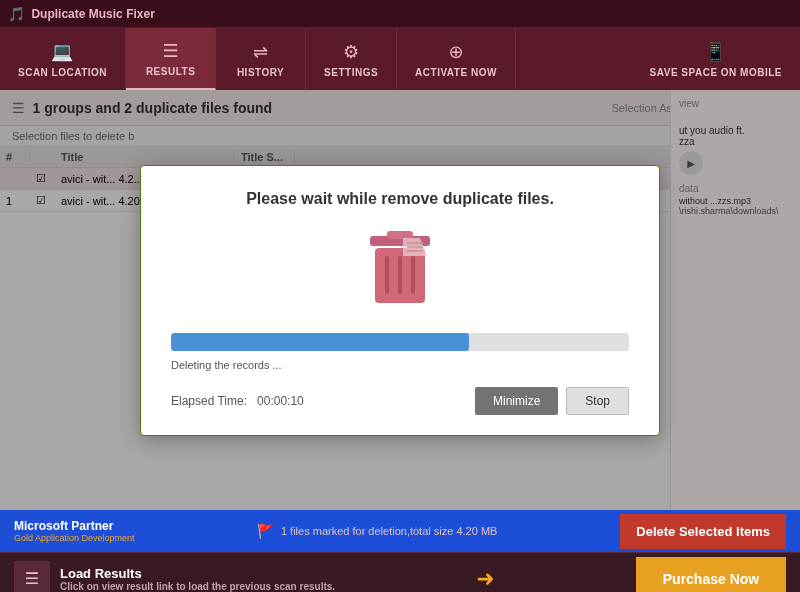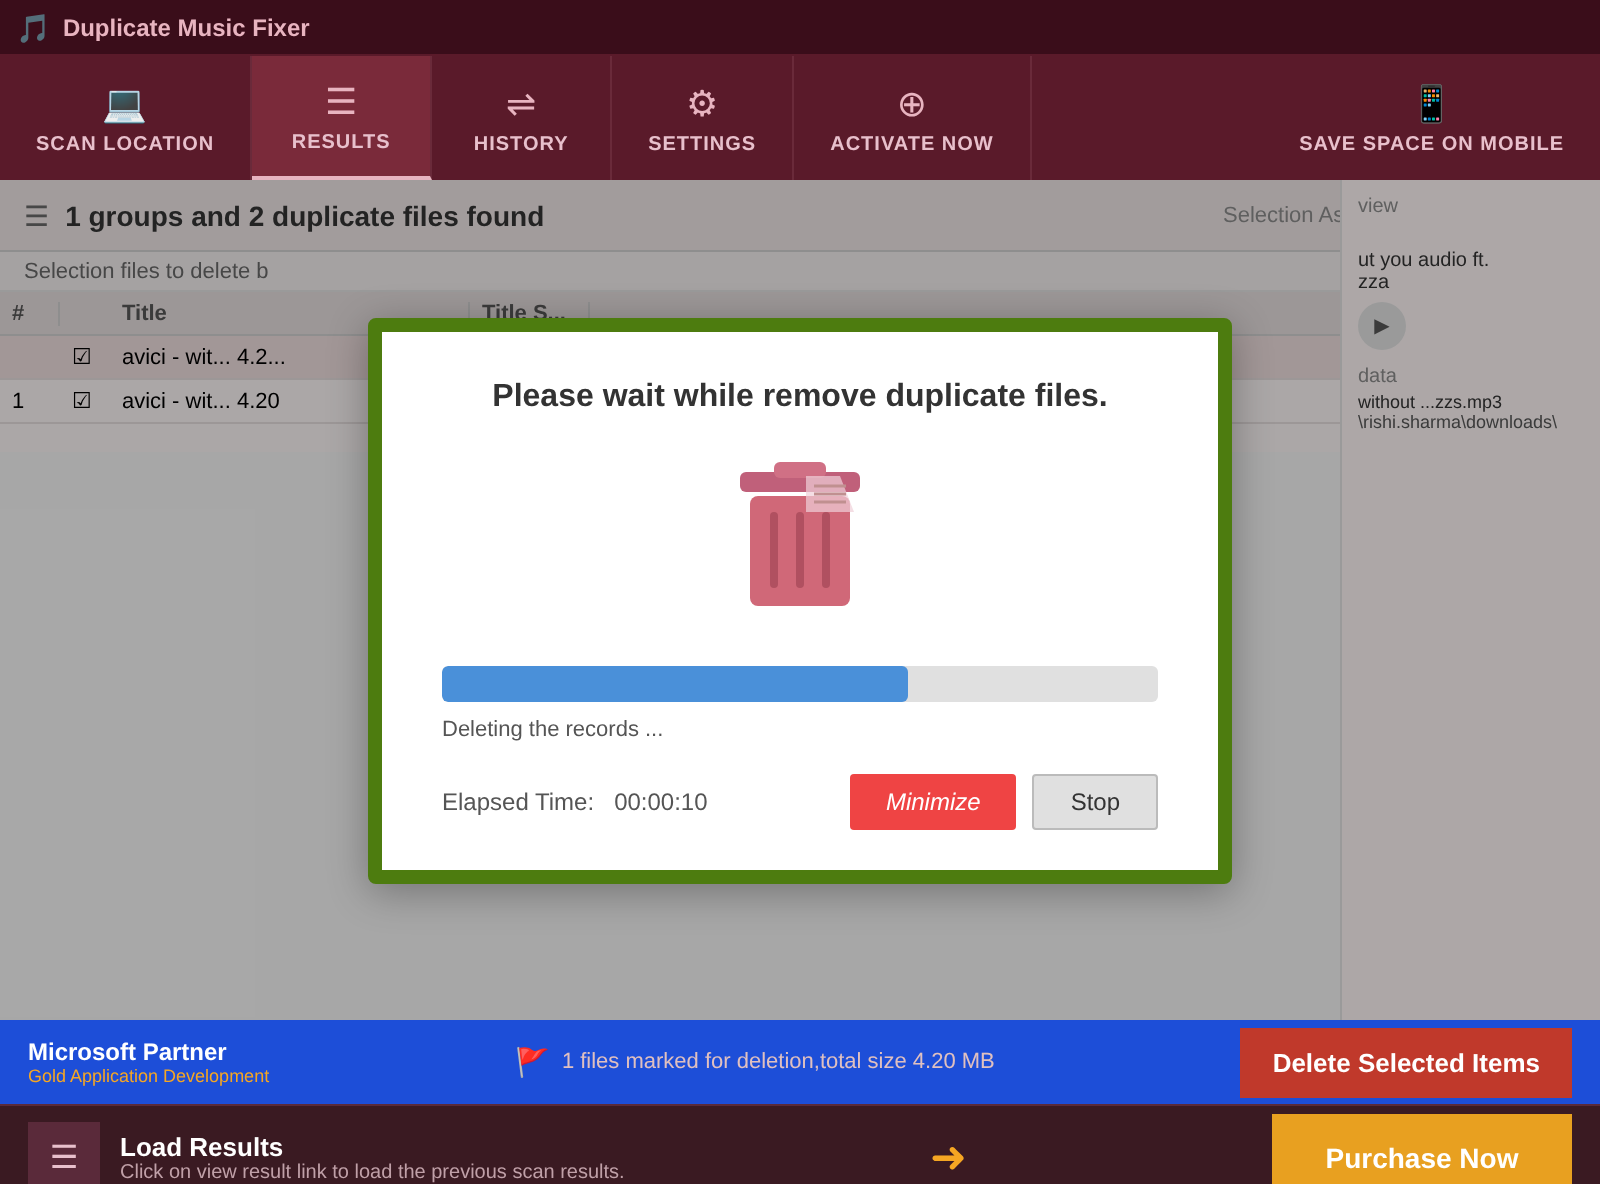--- a/index.html
+++ b/index.html
@@ -225,9 +225,9 @@
     }
     .dialog {
       background: #fff;
-      border: 7px solid #4d7c0f;
+      border: 1px solid #4d7c0f;
       border-radius: 4px;
-      width: 432px;
+      width: 520px;
       padding: 24px 30px 20px;
       box-shadow: 0 4px 20px rgba(0,0,0,0.3);
     }

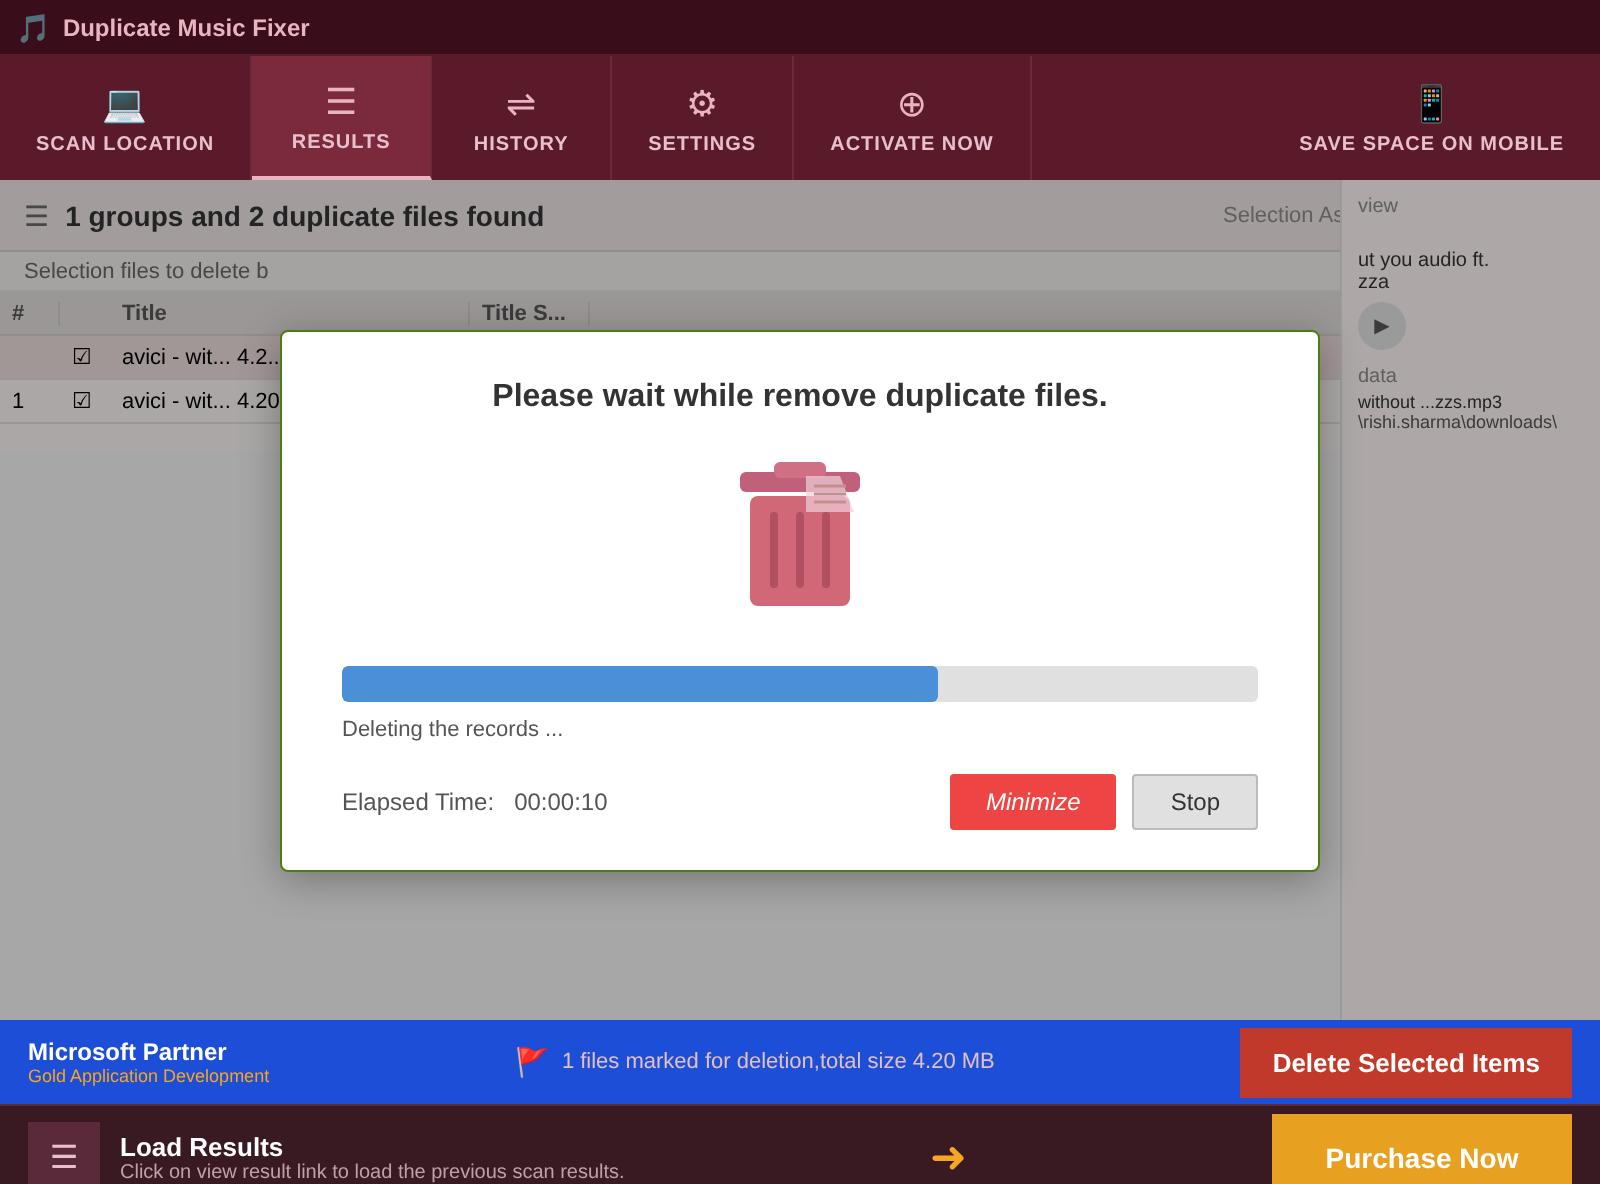--- a/index.html
+++ b/index.html
@@ -274,14 +274,13 @@
       gap: 8px;
     }
     .btn-minimize {
-      background: #ef4444;
+      background: #737373;
       color: #fff;
       border: none;
       padding: 6px 18px;
       font-size: 12px;
       cursor: pointer;
       border-radius: 2px;
-      font-style: italic;
     }
     .btn-stop {
       background: #e0e0e0;

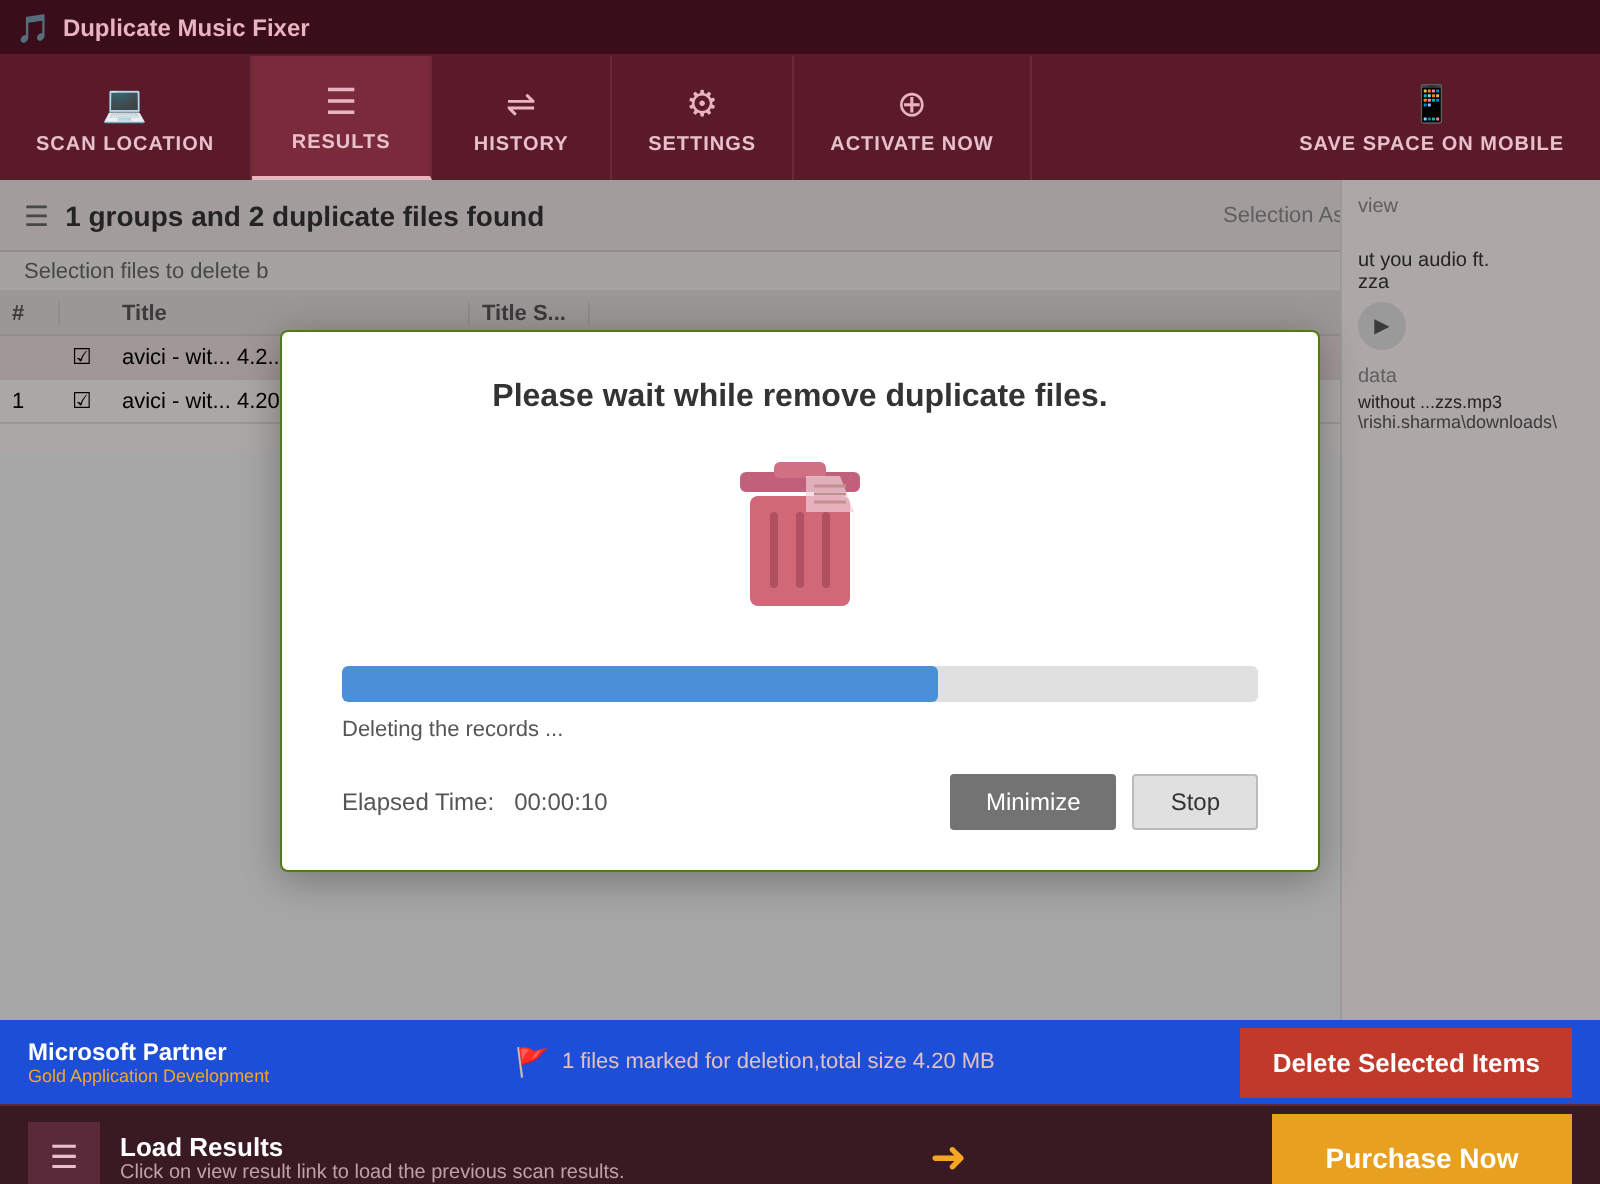--- a/index.html
+++ b/index.html
@@ -384,6 +384,7 @@
     .load-subtitle {
       color: #c0a0a8;
       font-size: 10px;
+      font-weight: bold;
     }
     .arrow-right {
       color: #f5a623;

